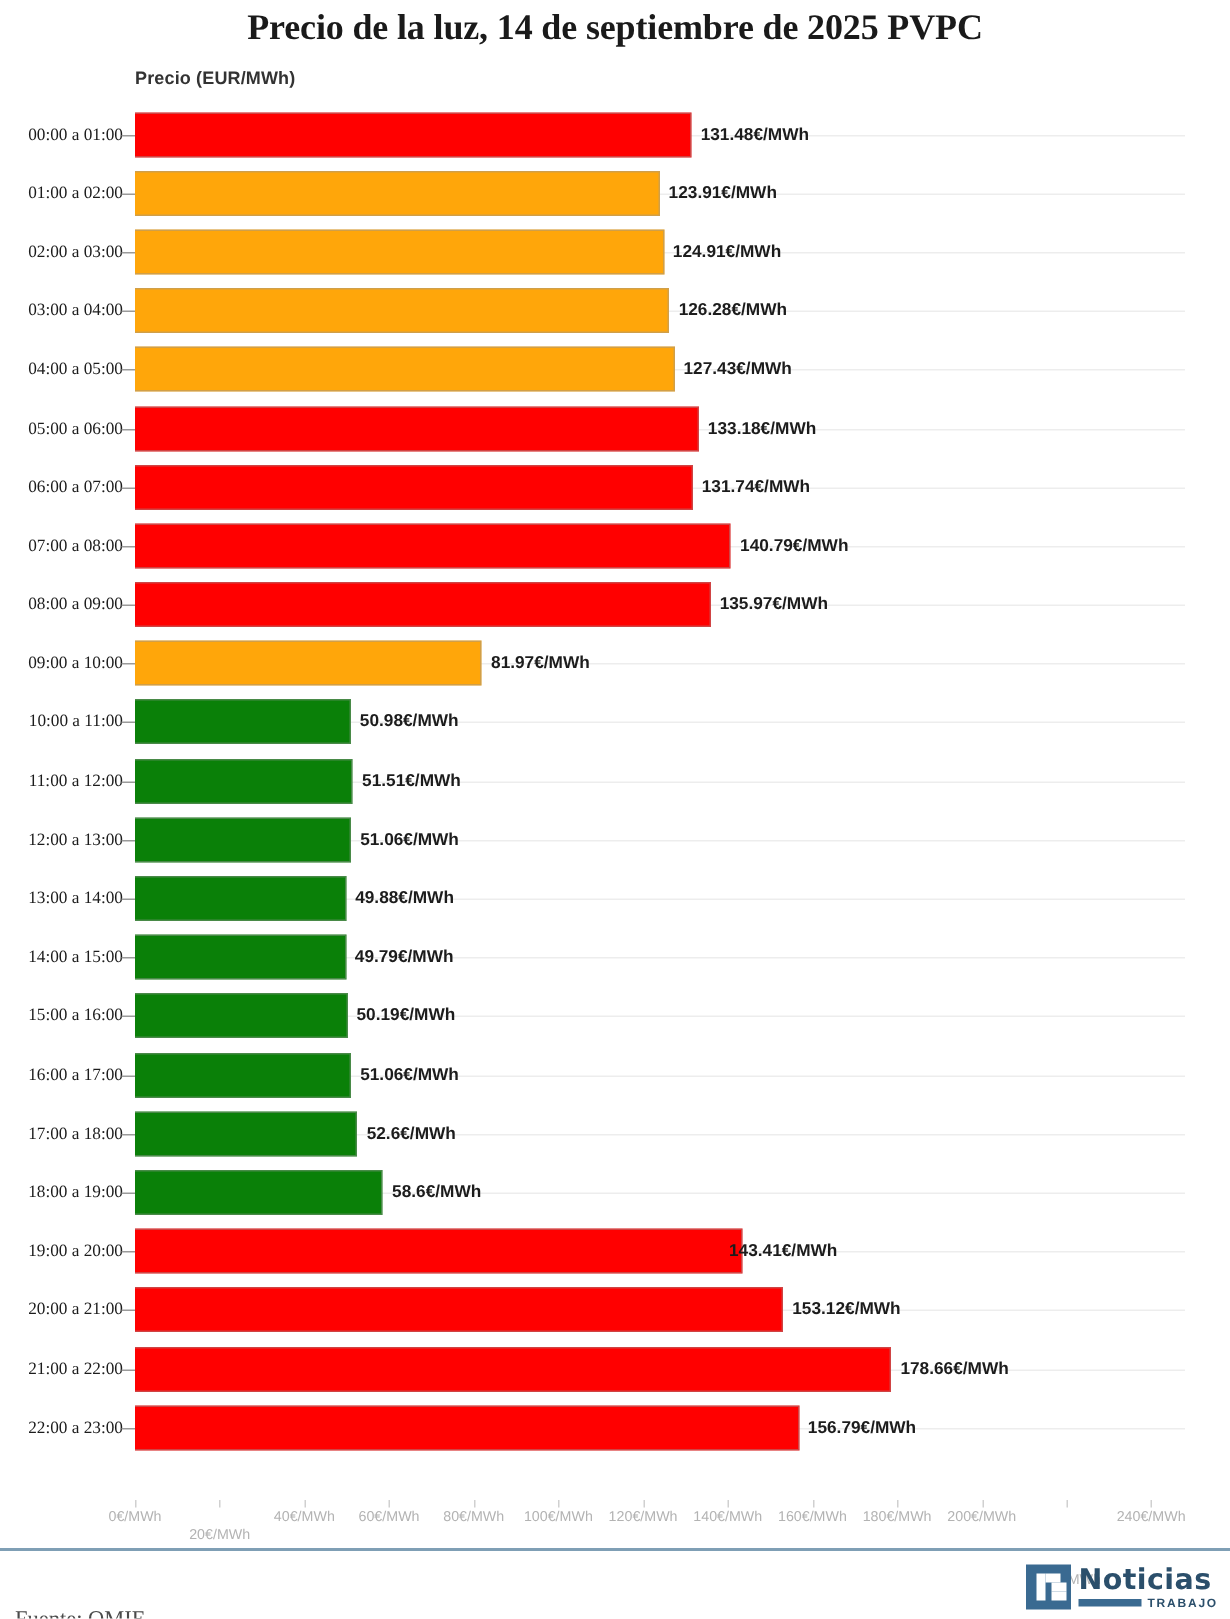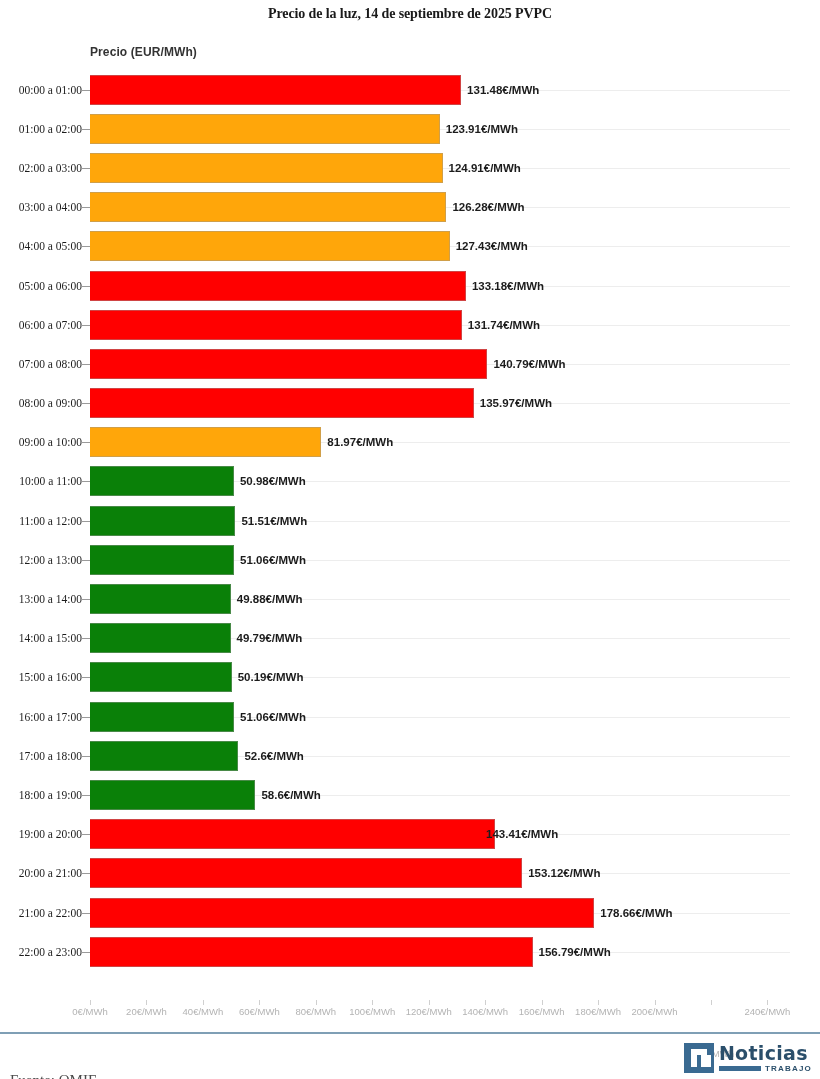--- a/index.html
+++ b/index.html
@@ -23,7 +23,7 @@
     text-align: center;
     font-family: "Liberation Serif", serif;
     font-weight: bold;
-    font-size: 14px;
+    font-size: 24px;
     color: #1a1a1a;
     letter-spacing: -0.1px;
   }

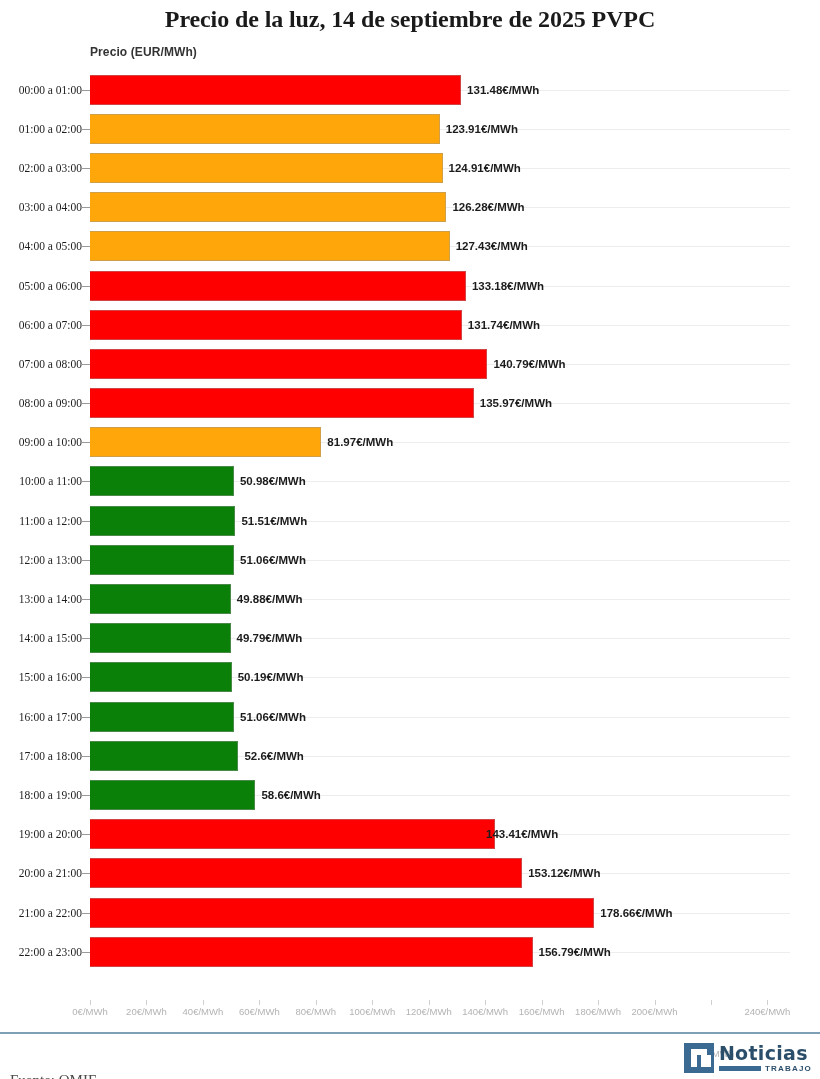--- a/index.html
+++ b/index.html
@@ -360,7 +360,7 @@
       <div class="xtick-line" style="left: 90px;"></div>
       <div class="xtick-label" style="left: 90px;">0€/MWh</div>
       <div class="xtick-line" style="left: 146.452px;"></div>
-      <div class="xtick-label" style="left: 146.452px;">20€/MWh</div>
+      <div class="xtick-label" style="left: 146.452px; margin-top: 12px;">20€/MWh</div>
       <div class="xtick-line" style="left: 202.903px;"></div>
       <div class="xtick-label" style="left: 202.903px;">40€/MWh</div>
       <div class="xtick-line" style="left: 259.355px;"></div>

